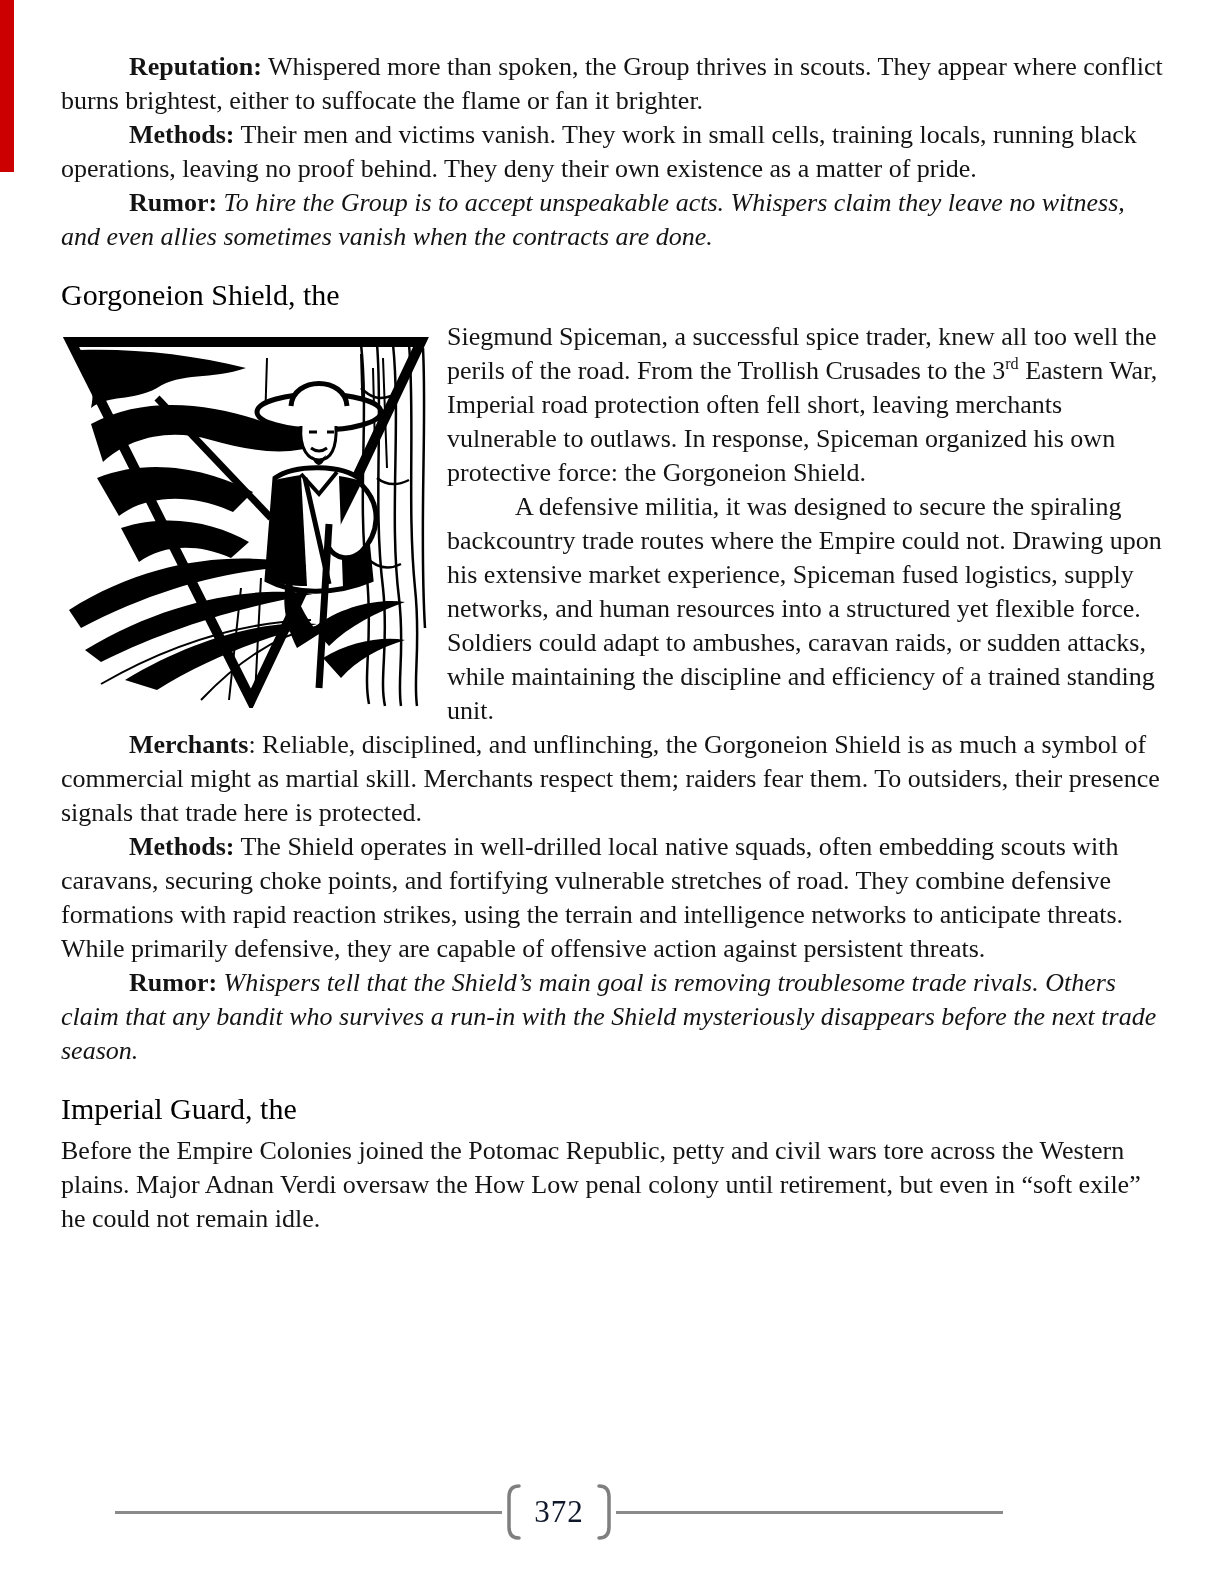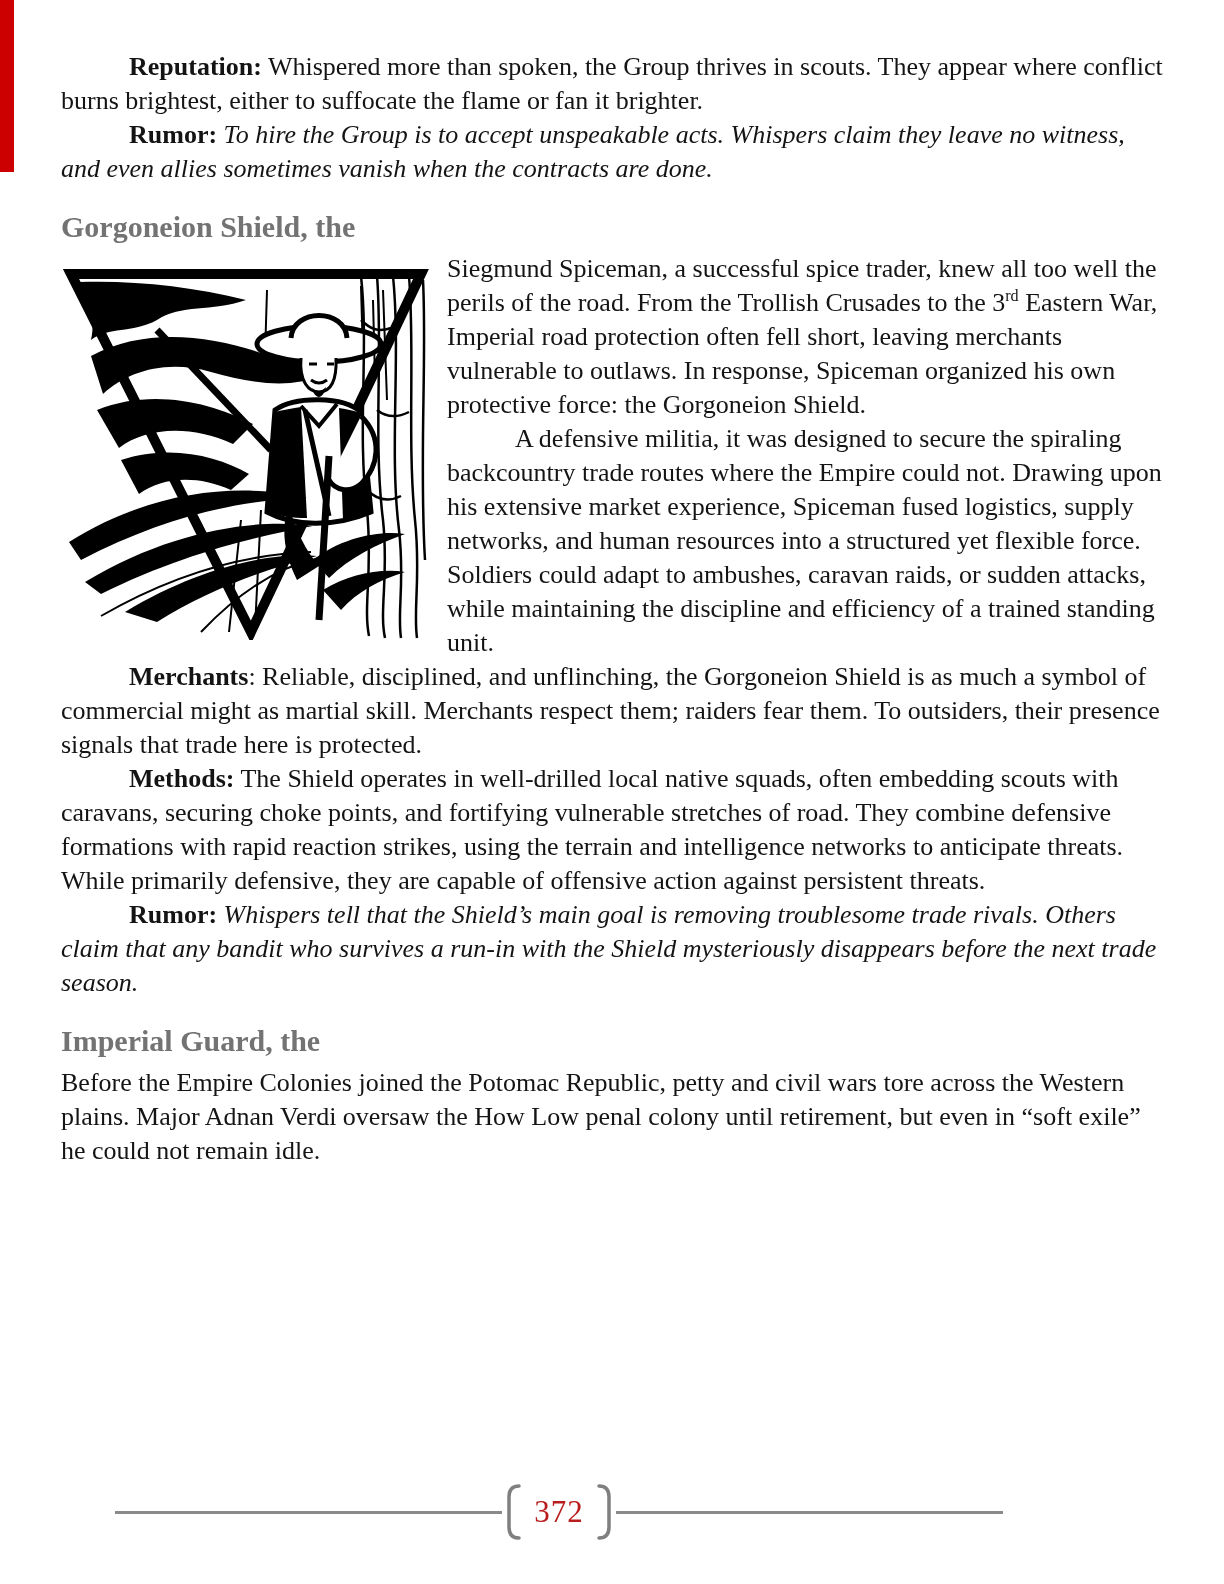--- a/index.html
+++ b/index.html
@@ -59,6 +59,7 @@
 
     <p class="indent"><b class="lead">Reputation:</b><span> Whispered more than spoken, the Group thrives in scouts. They appear where conflict burns brightest, either to suffocate the flame or fan it brighter.</span></p>
 
+    <p class="indent"><b class="lead">Methods:</b><span> Their men and victims vanish. They work in small cells, training locals, running black operations, leaving no proof behind. They deny their own existence as a matter of pride.</span></p>
 
     <p class="indent"><b class="lead">Rumor:</b><span class="rumor-text"> To hire the Group is to accept unspeakable acts. Whispers claim they leave no witness, and even allies sometimes vanish when the contracts are done.</span></p>
 

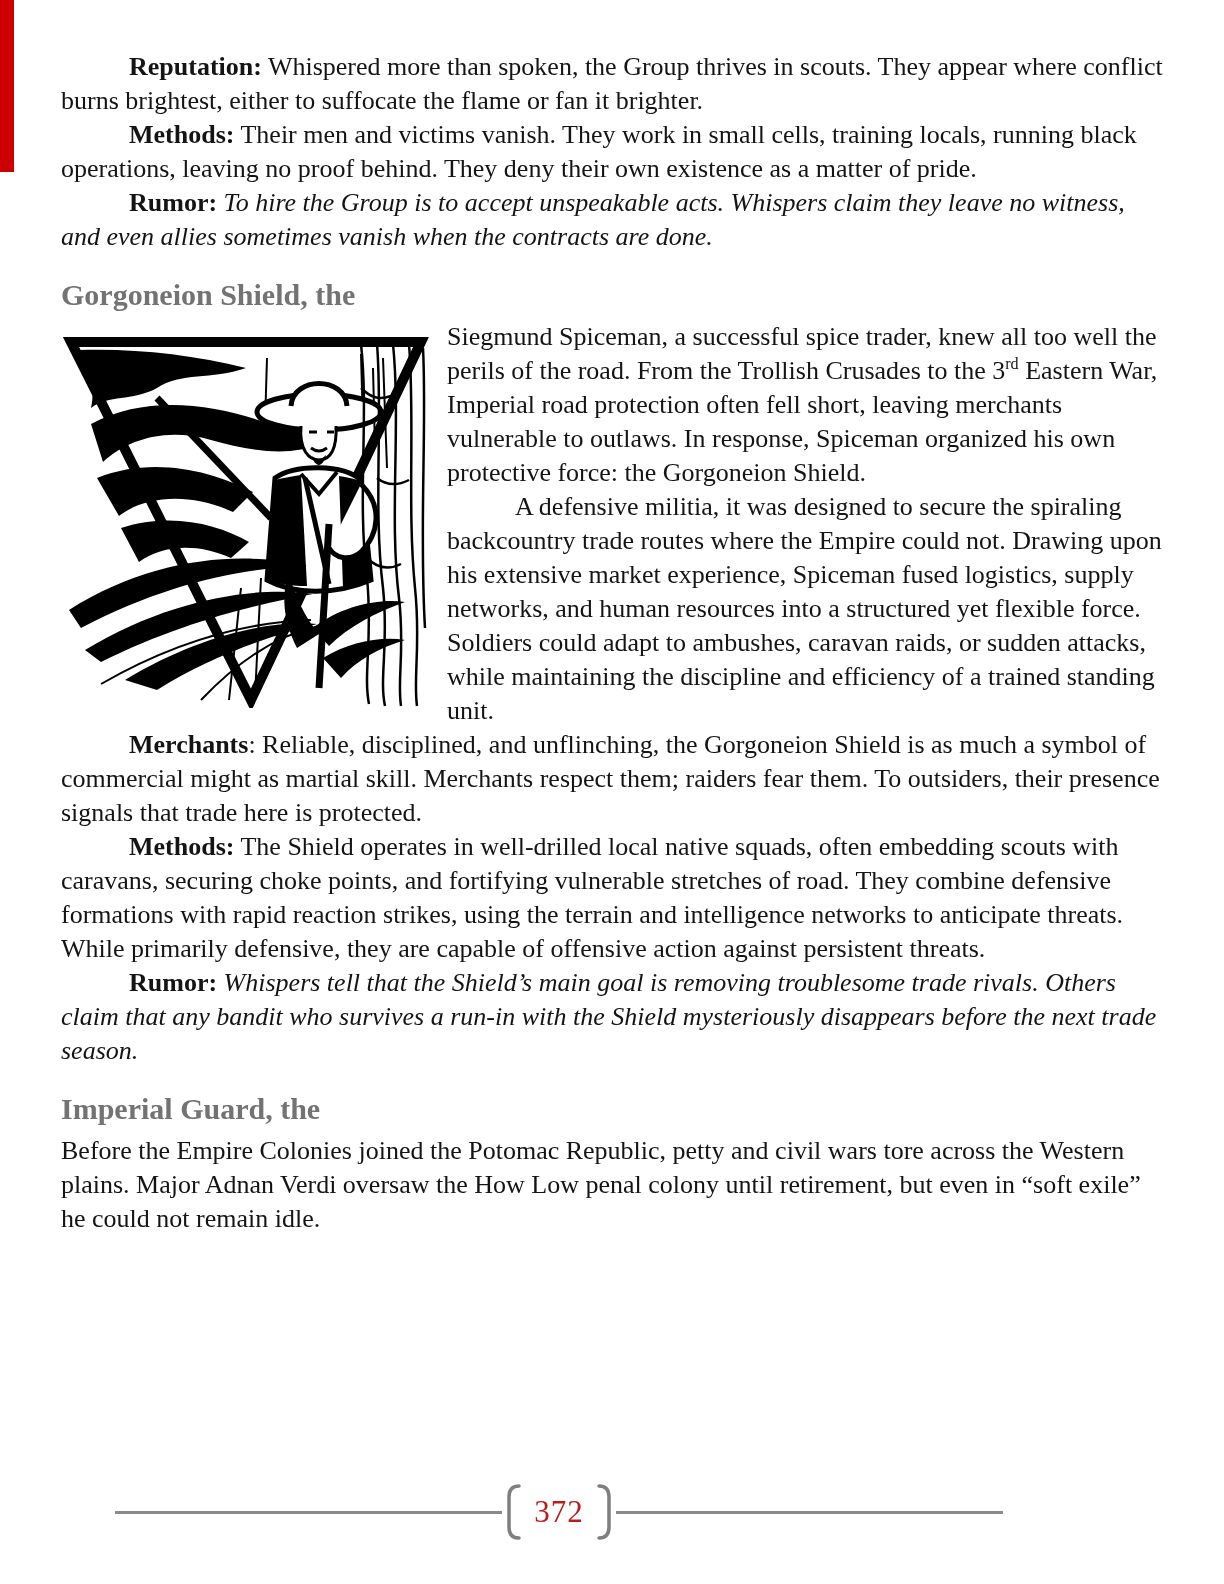--- a/index.html
+++ b/index.html
@@ -27,8 +27,8 @@
   b.lead{font-weight:bold;}
   .rumor-text{font-style:italic;text-align:right;}
   h2{
-    font-size:30px;line-height:38px;font-weight:bold;
-    margin:22px 0 6px 0;color:#737373;
+    font-size:30px;line-height:38px;font-weight:normal;
+    margin:22px 0 6px 0;color:#000000;
   }
   h2.second{}
   .illustration{

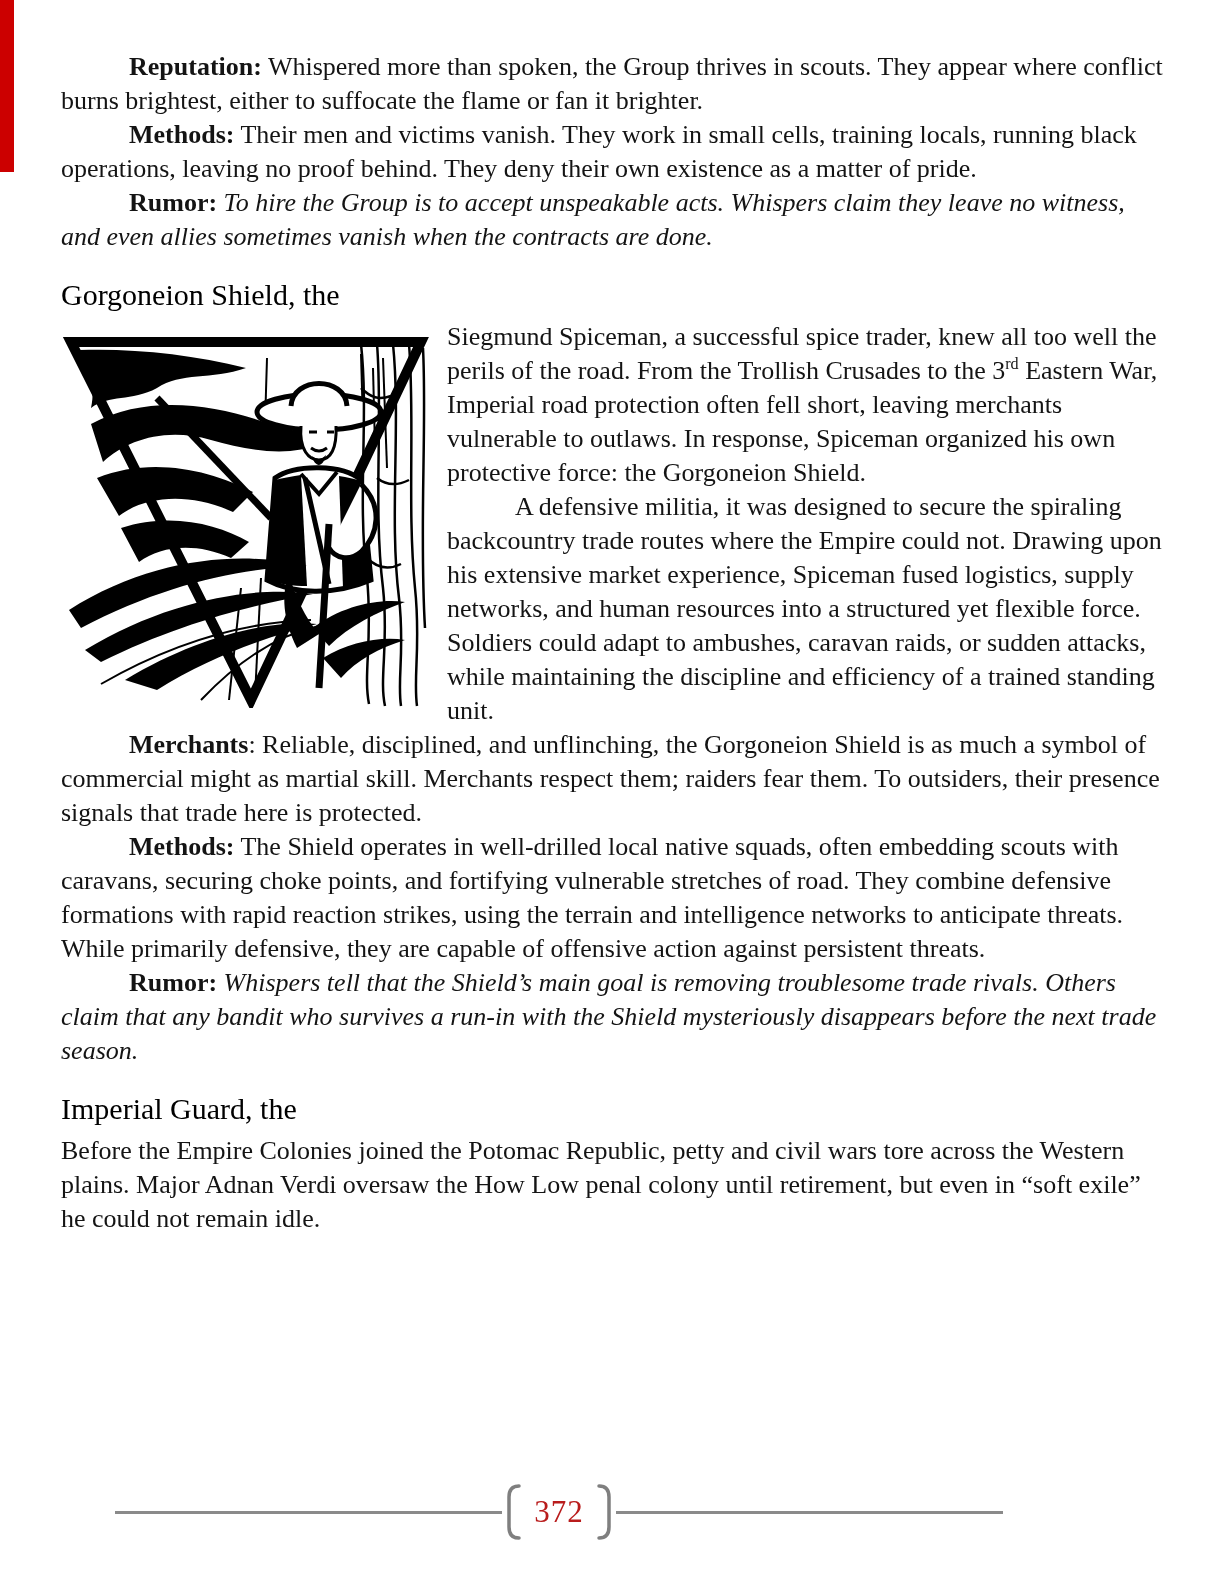--- a/index.html
+++ b/index.html
@@ -44,7 +44,7 @@
   .rule{height:3px;background:var(--rule);flex:1 1 auto;}
   .bracket-icon{flex:0 0 auto;display:flex;align-items:center;margin:0 2px;}
   .pagenum{
-    flex:0 0 auto;font-size:31px;color:#b91c1c;
+    flex:0 0 auto;font-size:31px;color:#0f172a;
     padding:0 10px;letter-spacing:1px;
   }
 </style>

